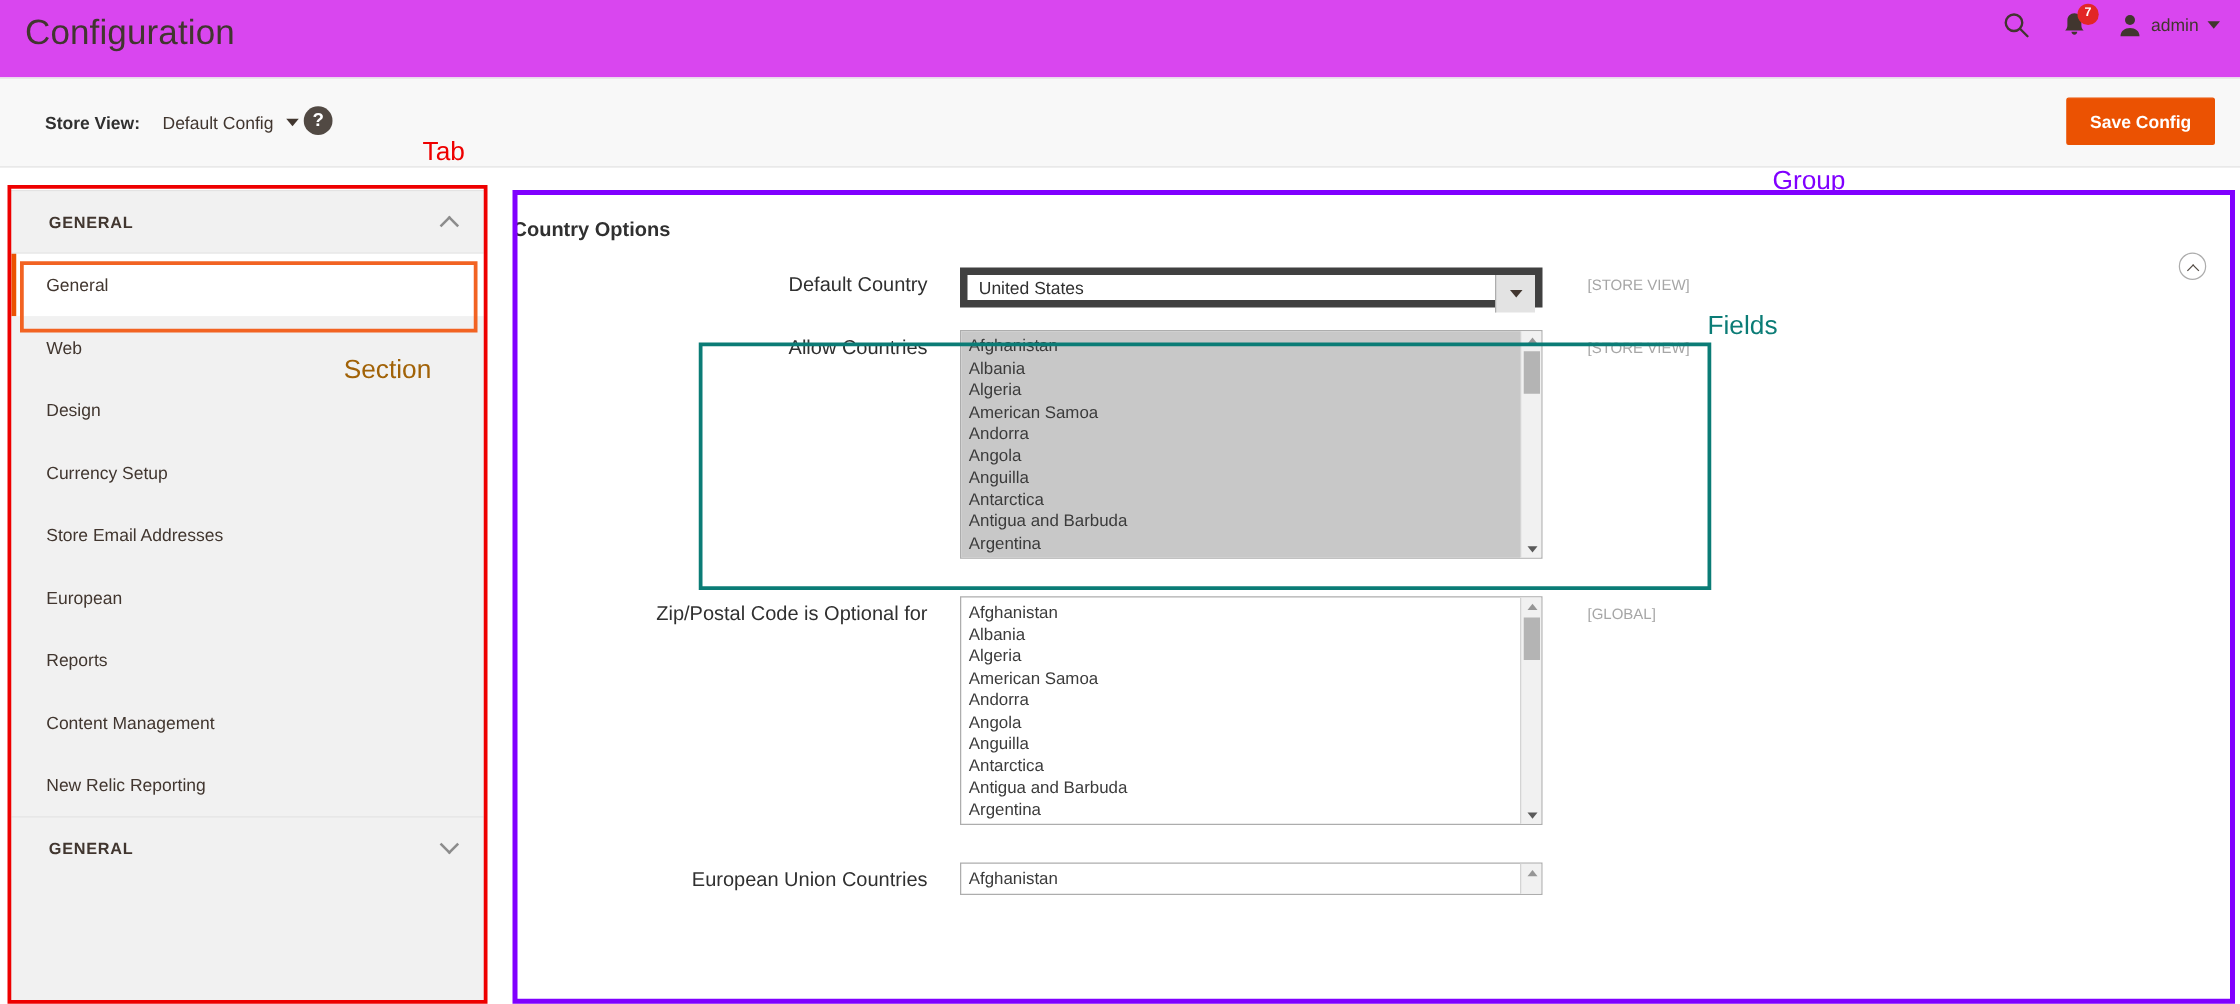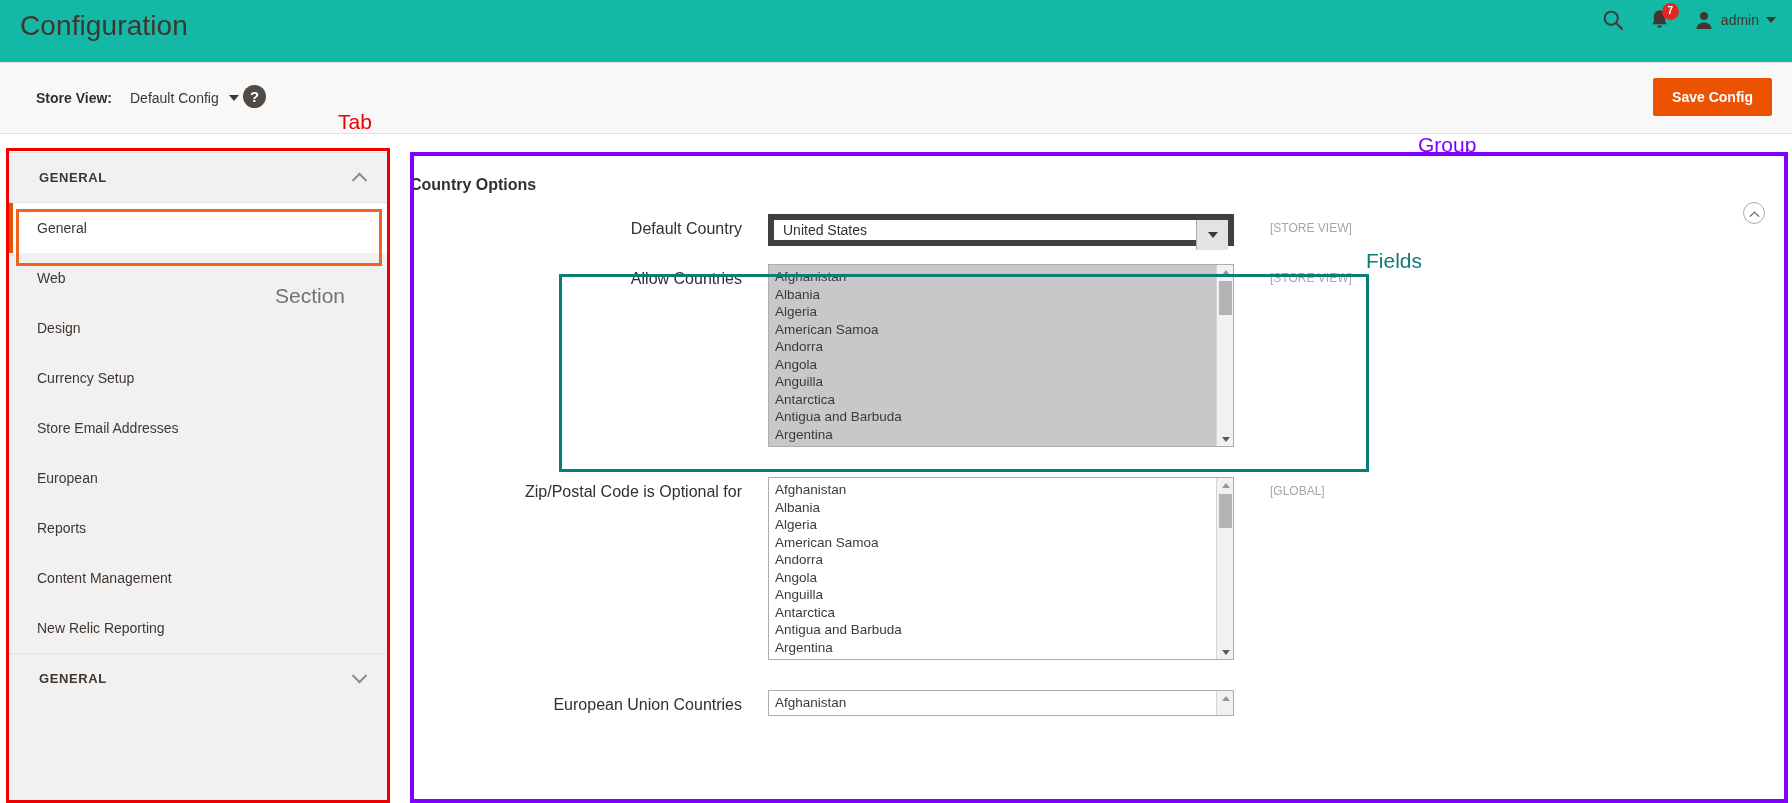--- a/index.html
+++ b/index.html
@@ -15,7 +15,7 @@
   .page-header {
     position: absolute; top: 0; left: 0;
     width: 1792px; height: 62px;
-    background: #14b8a6;
+    background: #d946ef;
     text-decoration: underline;
   }
   .page-title {

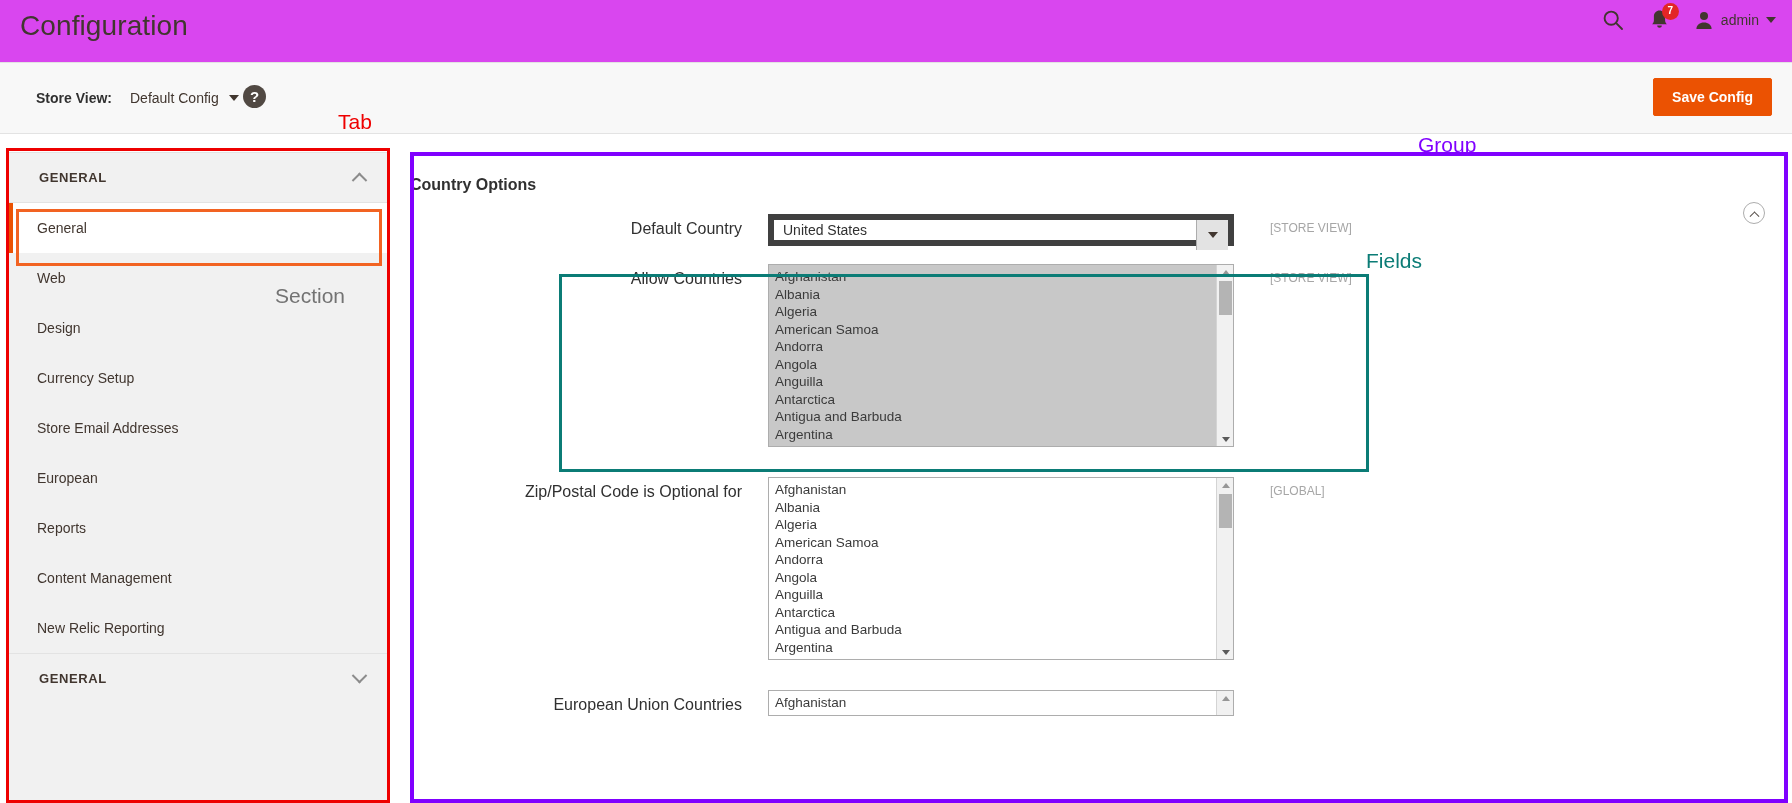--- a/index.html
+++ b/index.html
@@ -234,7 +234,7 @@
   #anno-tab-box   { left: 6px;   top: 148px;  width: 384px; height: 655px; border: 3px solid #ee0000; }
   #anno-tab-label { left: 338px; top: 110px;  color: #ee0000; }
   #anno-section-box   { left: 16px;  top: 209px; width: 366px; height: 57px; border: 3px solid #f26322; }
-  #anno-section-label { left: 275px; top: 284px; color: #737373; }
+  #anno-section-label { left: 275px; top: 284px; color: #a16207; }
   #anno-group-box   { left: 410px;  top: 152px; width: 1378px; height: 651px; border: 4px solid #8000ff; }
   #anno-group-label { left: 1418px; top: 133px; color: #8000ff; }
   #anno-fields-box   { left: 559px;  top: 274px; width: 810px; height: 198px; border: 3px solid #0b7c76; }

